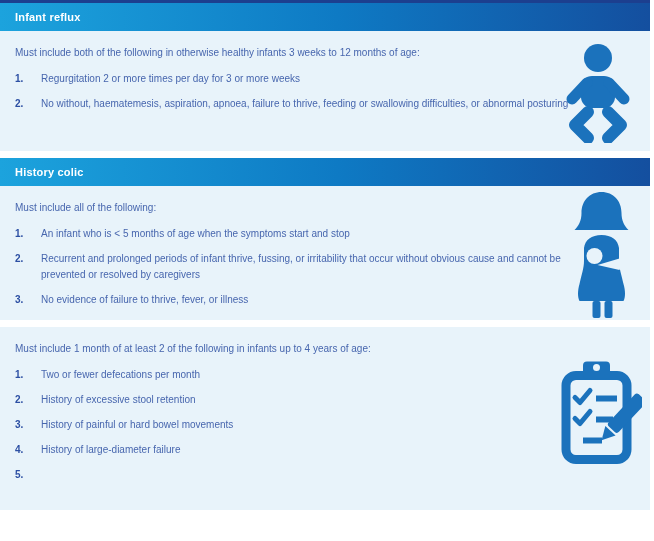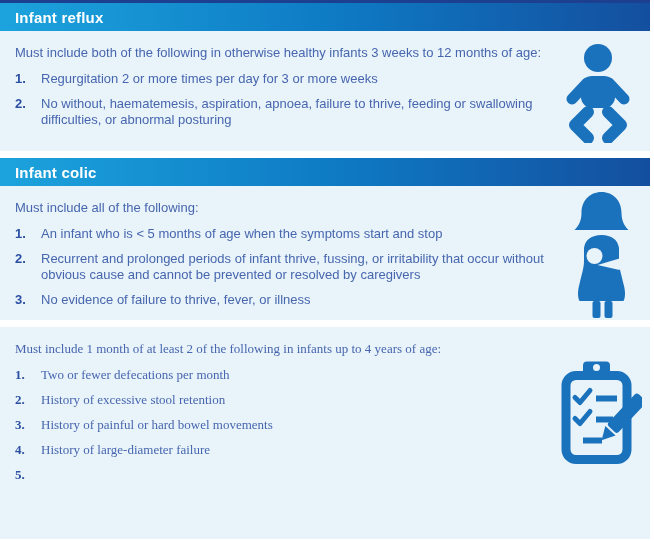--- a/index.html
+++ b/index.html
@@ -13,7 +13,7 @@
   .section + .section{margin-top:7px;}
   .sec-header{
     box-sizing:border-box;height:28px;display:flex;align-items:center;
-    padding:0 15px;color:var(--header-text);font-weight:bold;font-size:15px;
+    padding:0 15px;color:var(--header-text);font-weight:bold;font-size:11px;
     letter-spacing:.2px;
     background:linear-gradient(90deg,var(--grad1) 0%,var(--grad2) 52%,var(--grad3) 100%);
   }

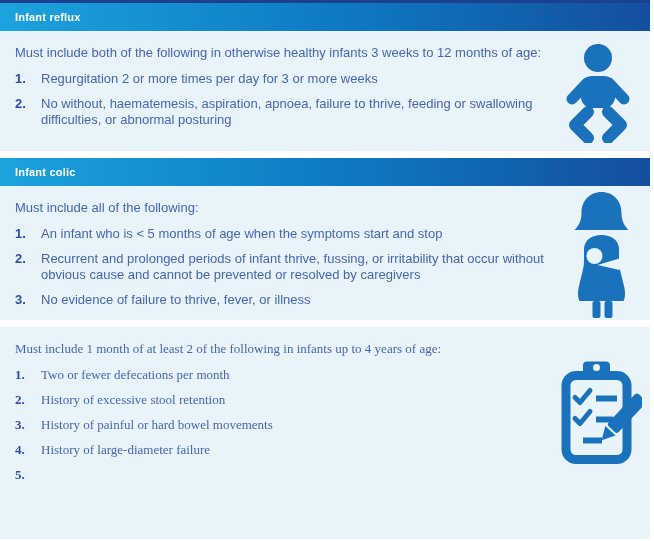--- a/index.html
+++ b/index.html
@@ -19,7 +19,7 @@
   }
   .sec-body{
     box-sizing:border-box;position:relative;background:var(--panel);
-    padding:14px 0 0 15px;color:var(--text);font-size:13px;line-height:16px;
+    padding:14px 0 0 15px;color:var(--text);font-size:10px;line-height:16px;
   }
   #body-0{height:120px;}
   #body-1{height:134px;}

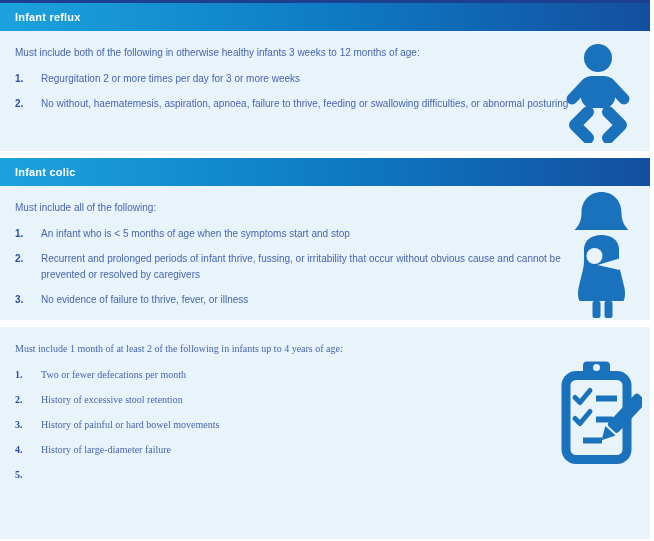--- a/index.html
+++ b/index.html
@@ -72,7 +72,7 @@
 
   <section class="section">
     <div class="sec-header">
-      <span>Infant colic</span>
+      <span>History colic</span>
     </div>
     <div class="sec-body" id="body-1">
       <p class="intro">Must include all of the following:</p>

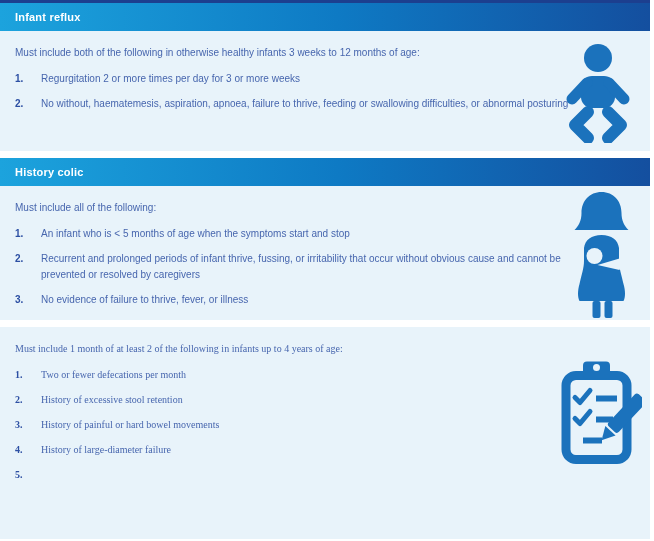--- a/index.html
+++ b/index.html
@@ -23,7 +23,7 @@
   }
   #body-0{height:120px;}
   #body-1{height:134px;}
-  #body-2{height:212px;font-family:Liberation Serif, serif;}
+  #body-2{height:183px;}
   .intro{margin:0 0 10px 0;max-width:545px;}
   .items{margin:0;padding:0;list-style:none;}
   .item{display:flex;margin:0 0 9px 0;}

